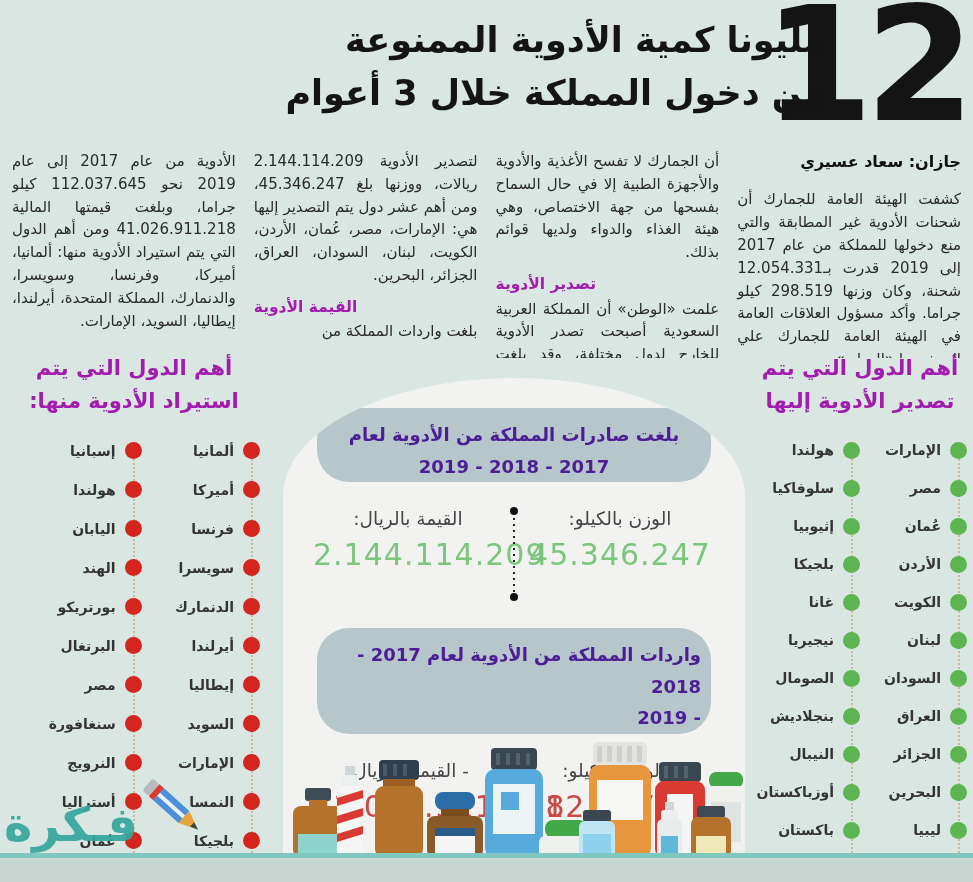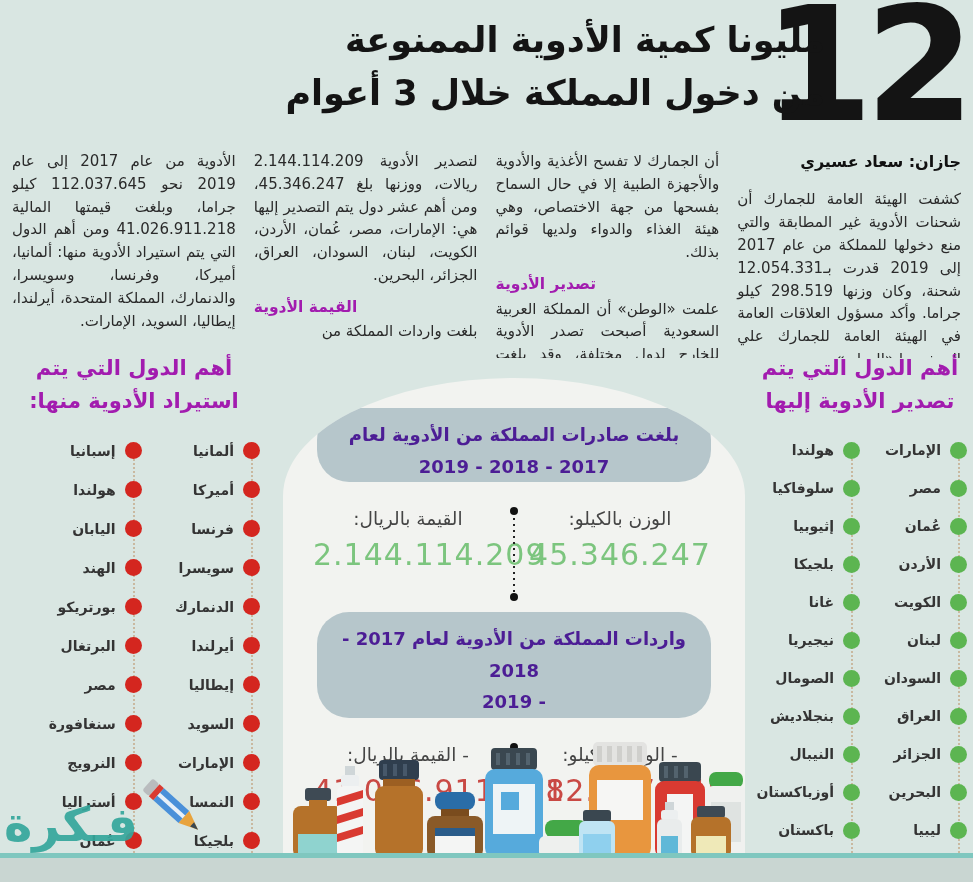--- a/index.html
+++ b/index.html
@@ -59,7 +59,7 @@
     font-size:18px; font-weight:800; color:#4c1d95; line-height:1.75;
   }
   .pill-1 { margin-top:30px; }
-  .pill-2 { margin-top:8px; }
+  .pill-2 { margin-top:24px;text-align:right; }
   .stats { display:flex; justify-content:center; align-items:flex-start; gap:10px; margin-top:26px; height:96px; }
   .stat-group { width:190px; text-align:center; }
   .stat-label { font-size:18.5px; color:#454545; margin-bottom:8px; }

